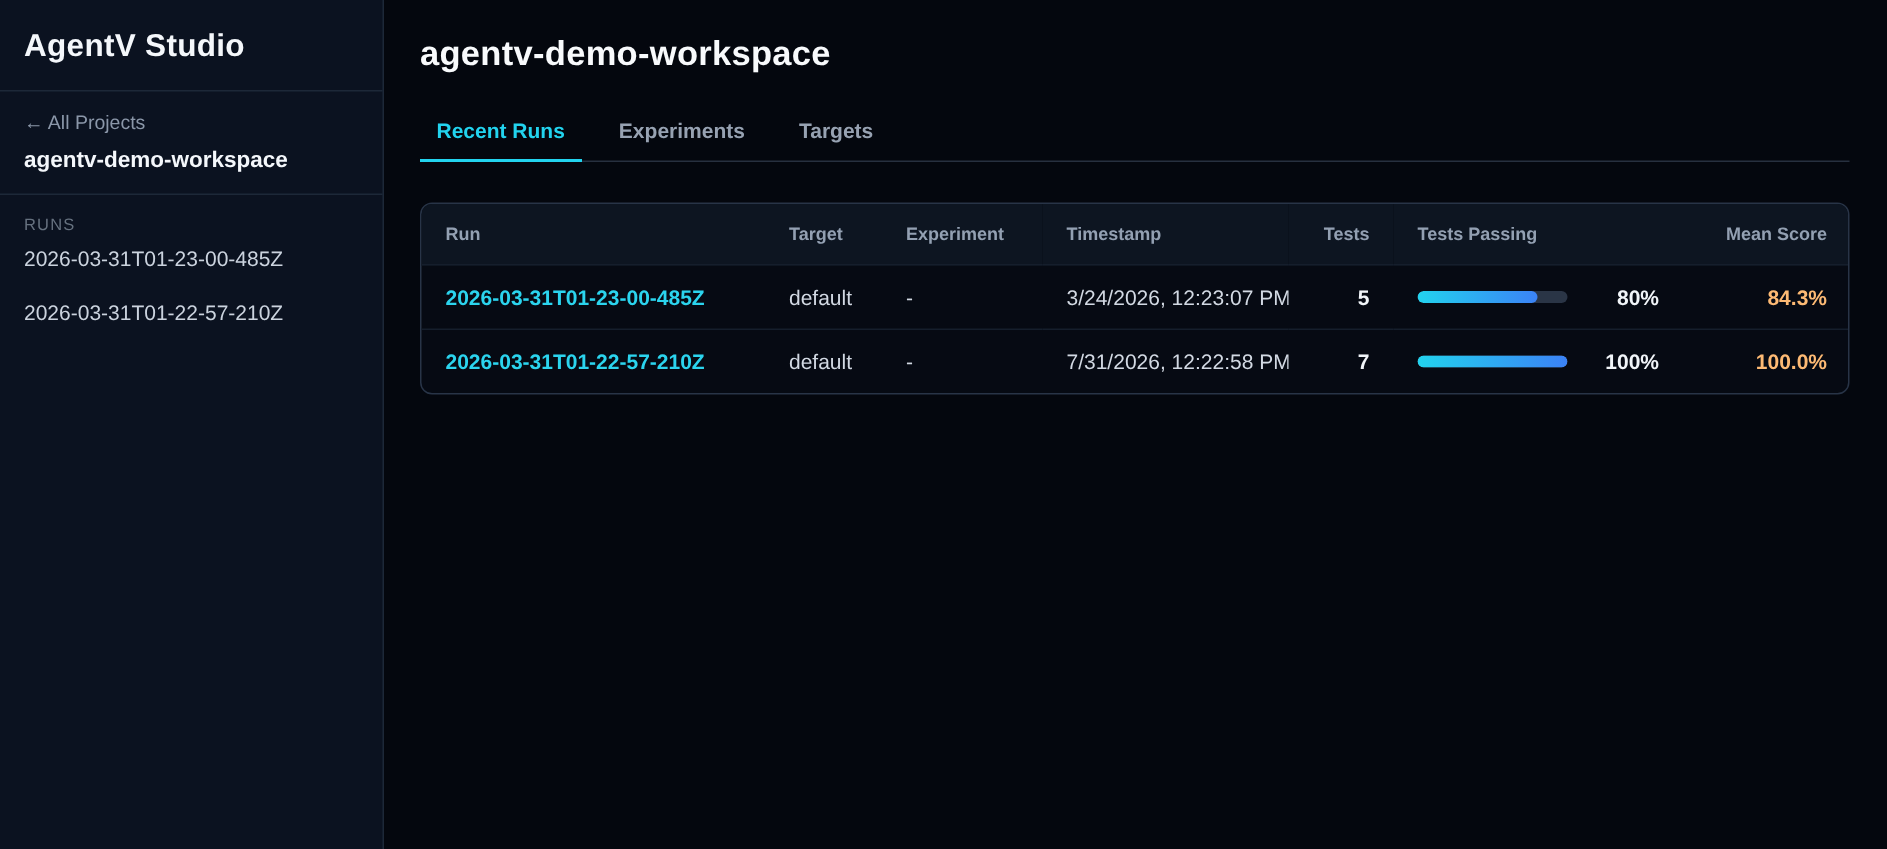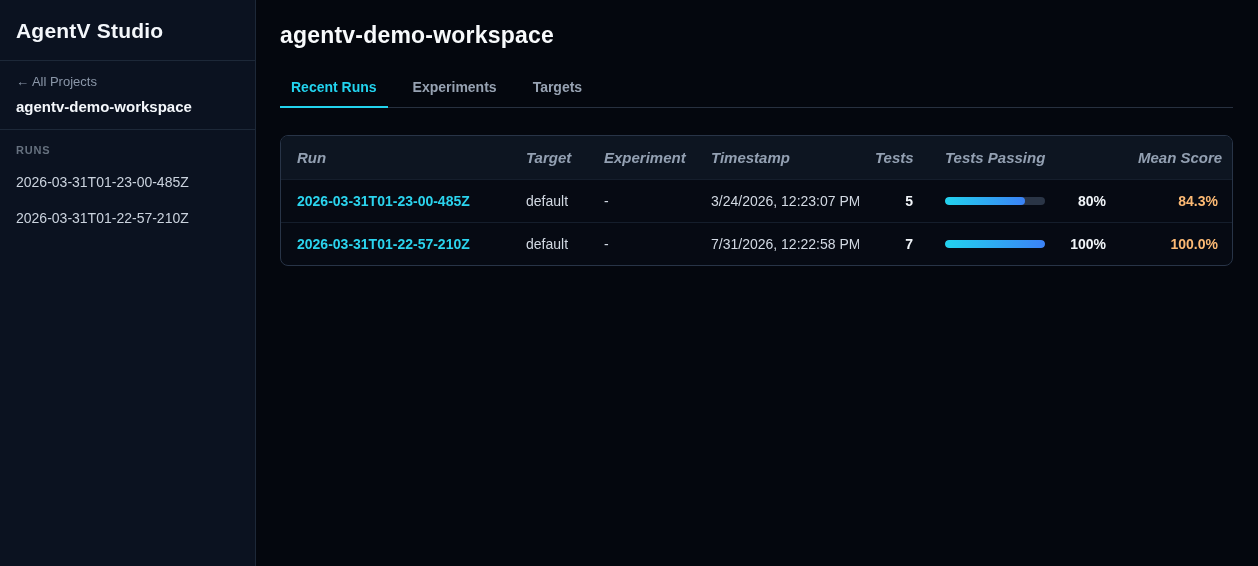--- a/index.html
+++ b/index.html
@@ -47,10 +47,10 @@
   .runs-section { padding: 14px 16px; }
   .runs-label {
     font-size: 11px;
-    font-weight: 700;
+    font-weight: 400;
     letter-spacing: 0.8px;
     color: #66717f;
-    margin-bottom: 18px;
+    margin-bottom: 8px;
   }
   .run-item {
     font-size: 14px;

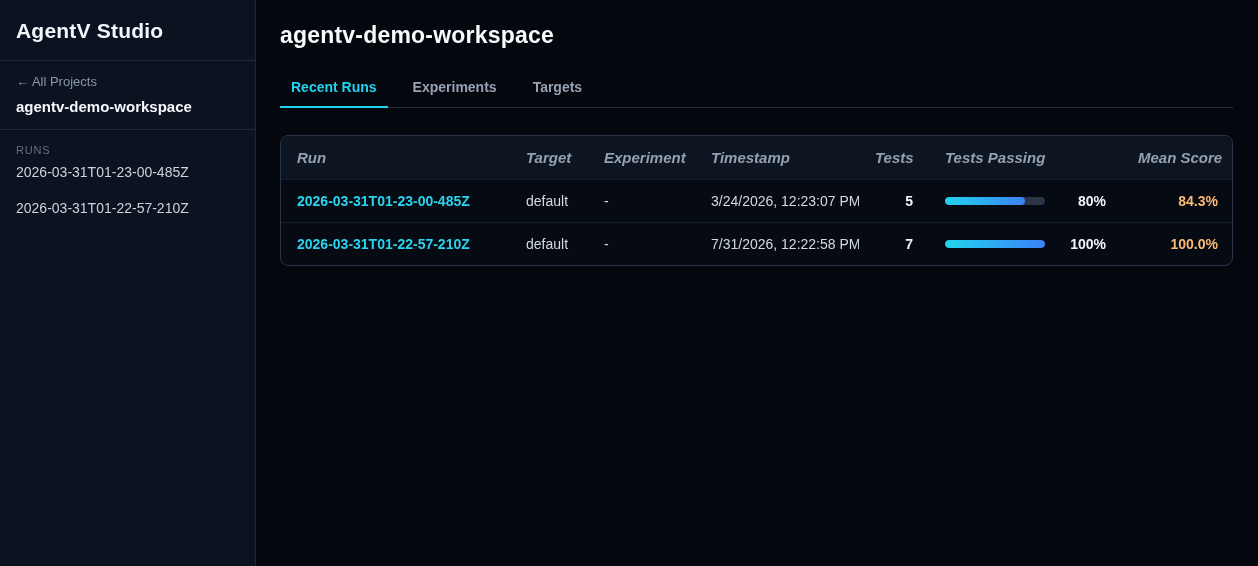--- a/index.html
+++ b/index.html
@@ -110,12 +110,11 @@
   th {
     background: #0d1521;
     color: #93a0b2;
-    font-size: 15px;
+    font-size: 12px;
     font-weight: 600;
     text-align: left;
     padding: 13px 16px;
     white-space: nowrap;
-    font-style: italic;
   }
   td {
     font-size: 14px;

